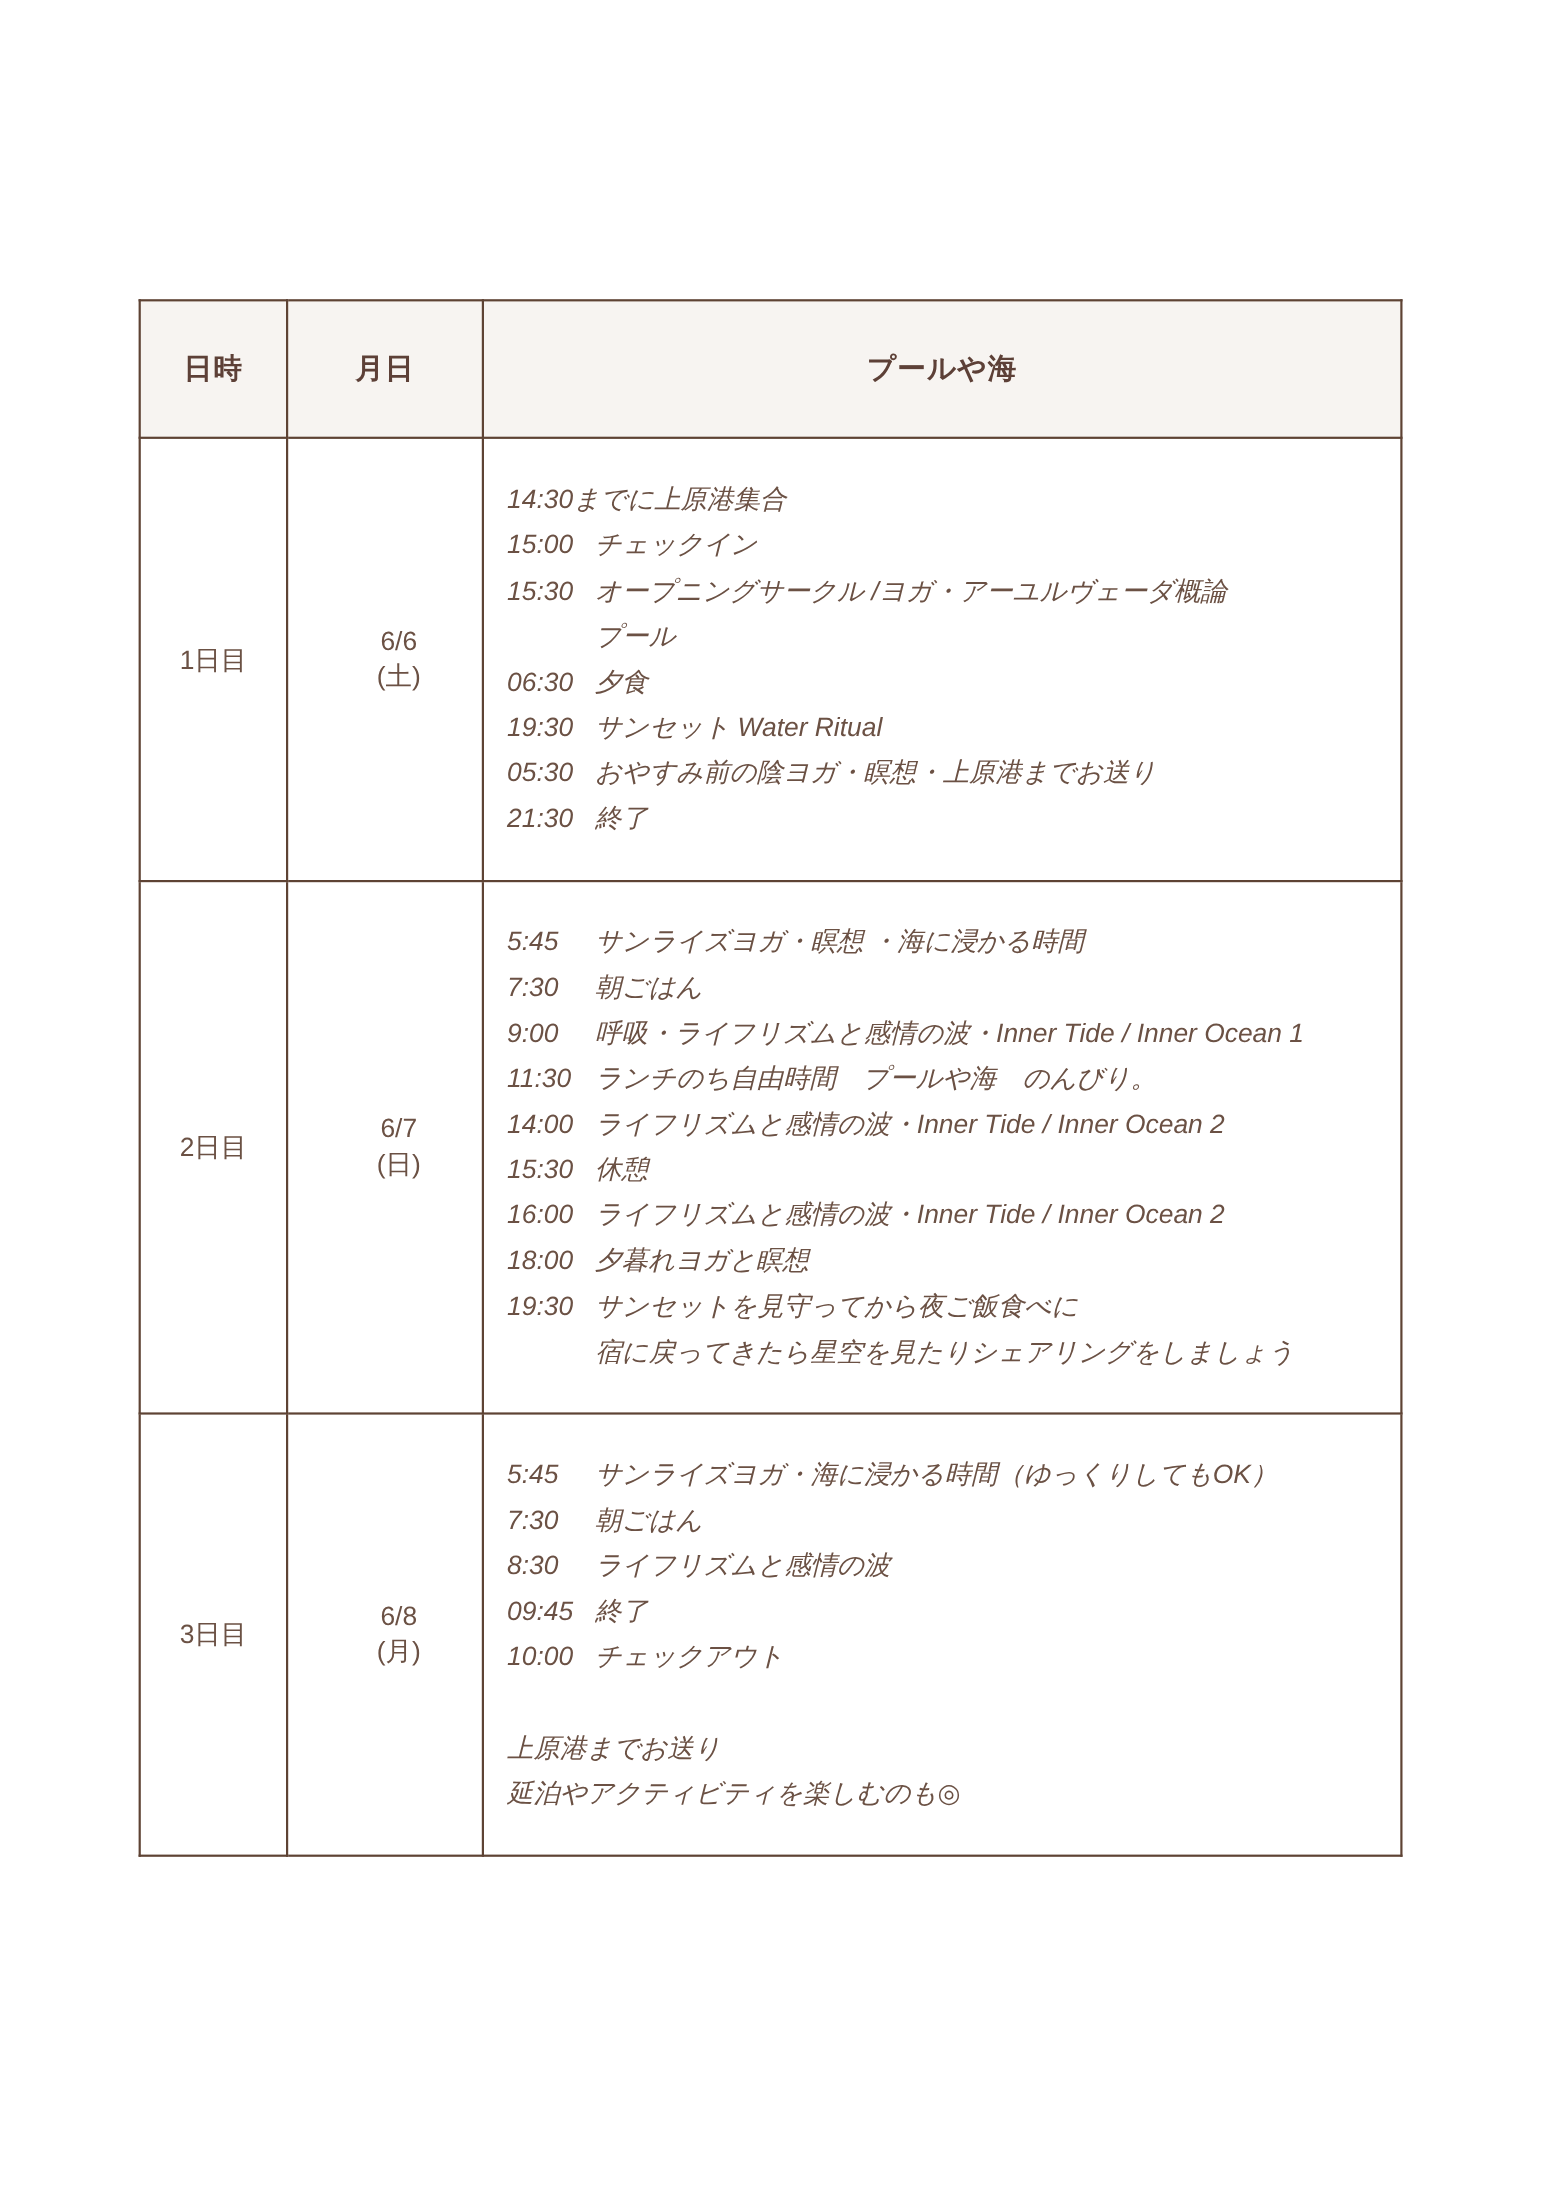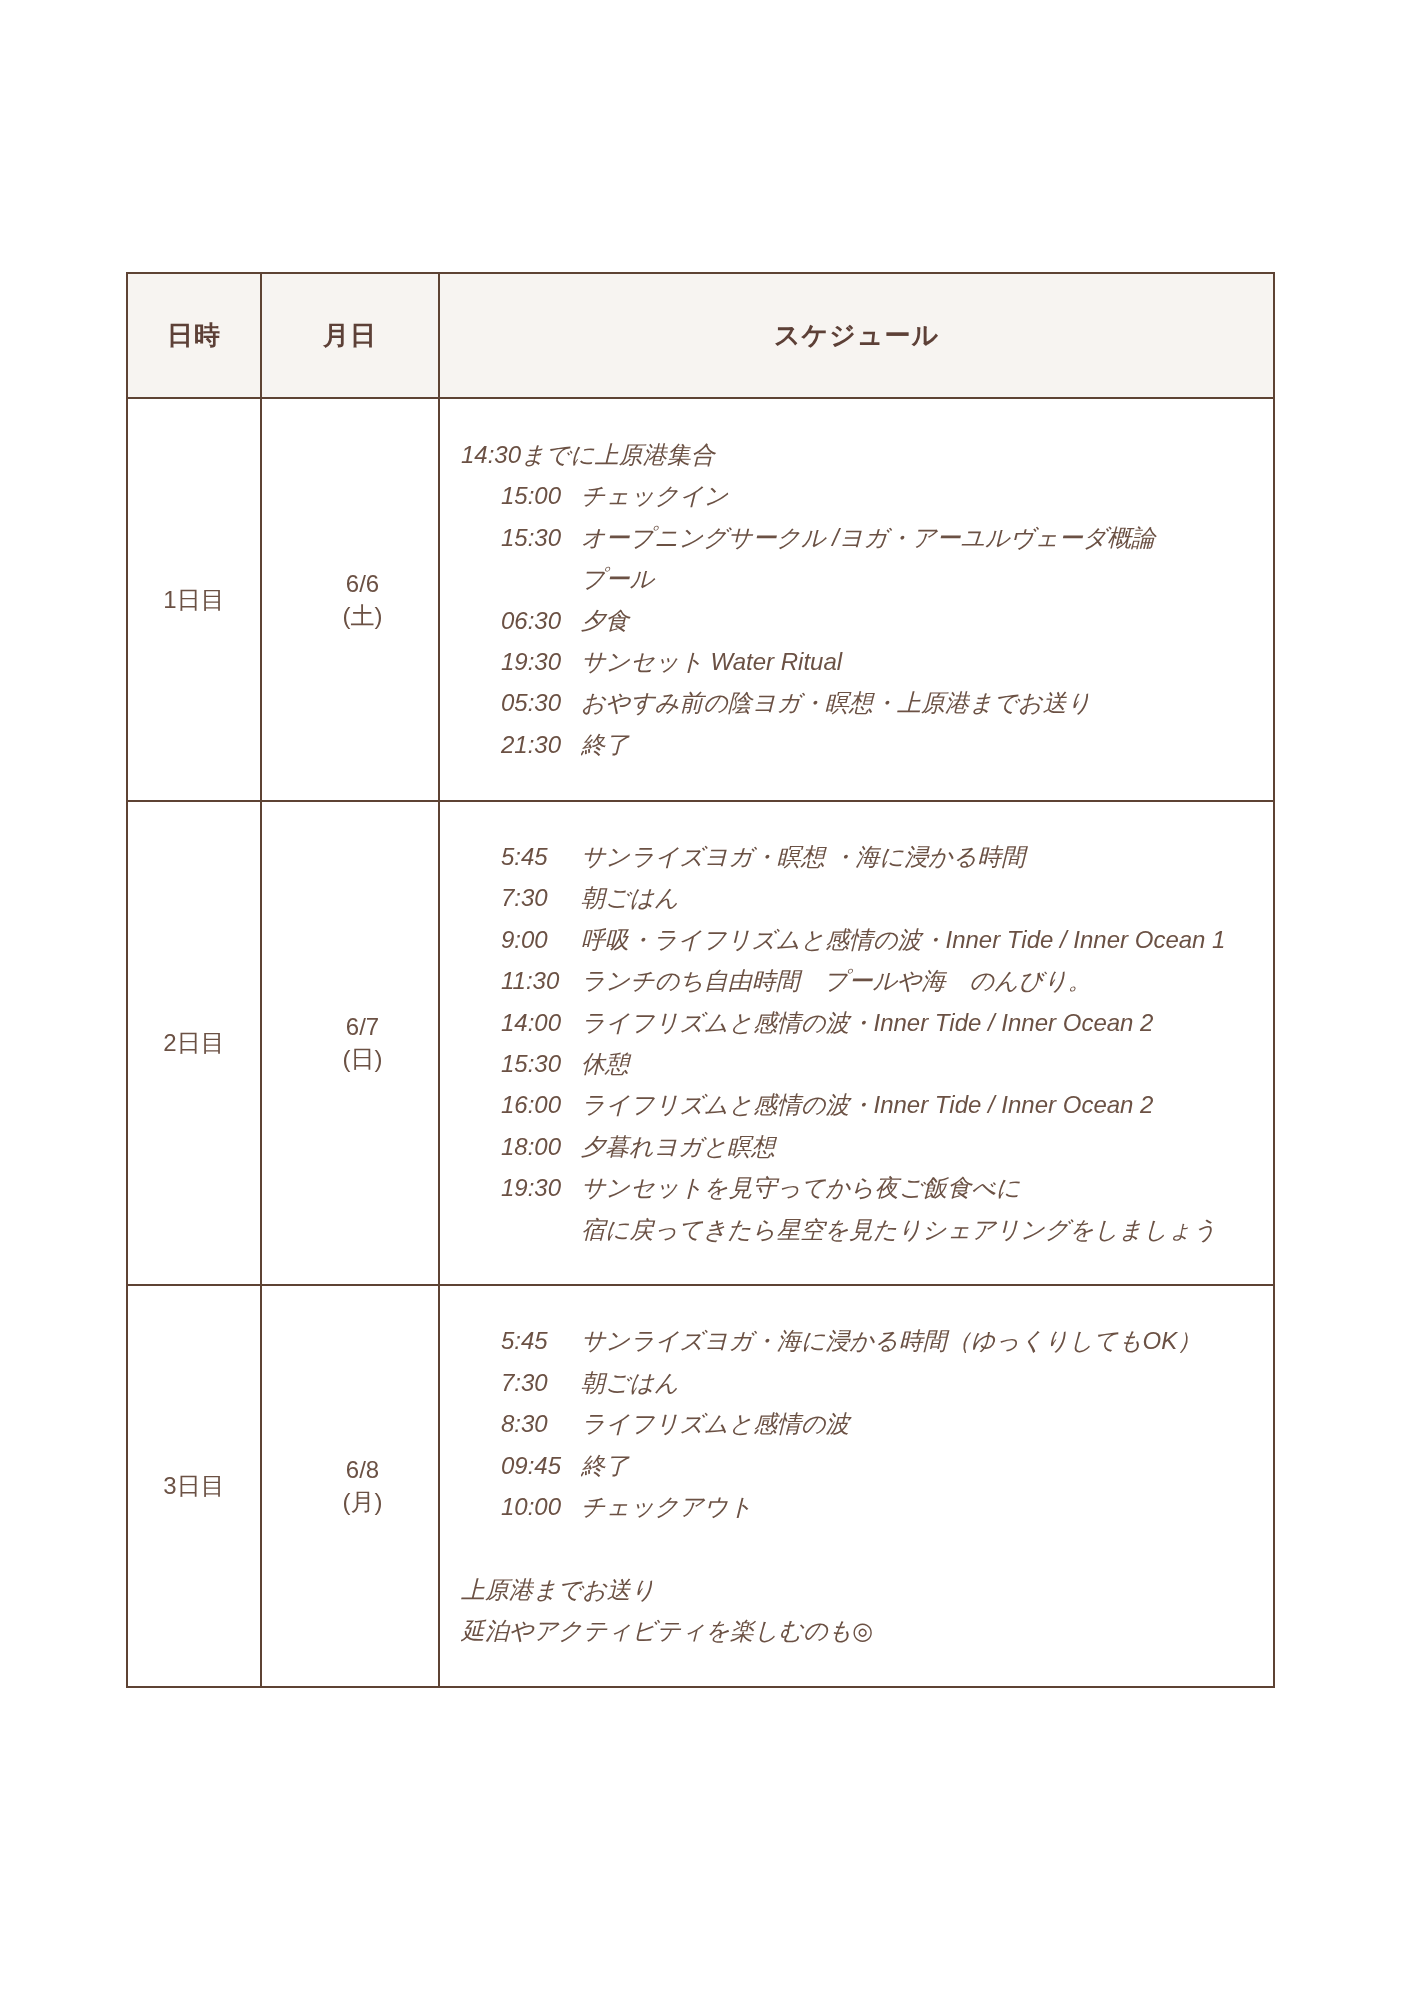--- a/index.html
+++ b/index.html
@@ -67,7 +67,7 @@
     <tr>
       <th>日時</th>
       <th>月日</th>
-      <th>スケジュール</th>
+      <th>プールや海</th>
     </tr>
   </thead>
   <tbody id="schedule-body">

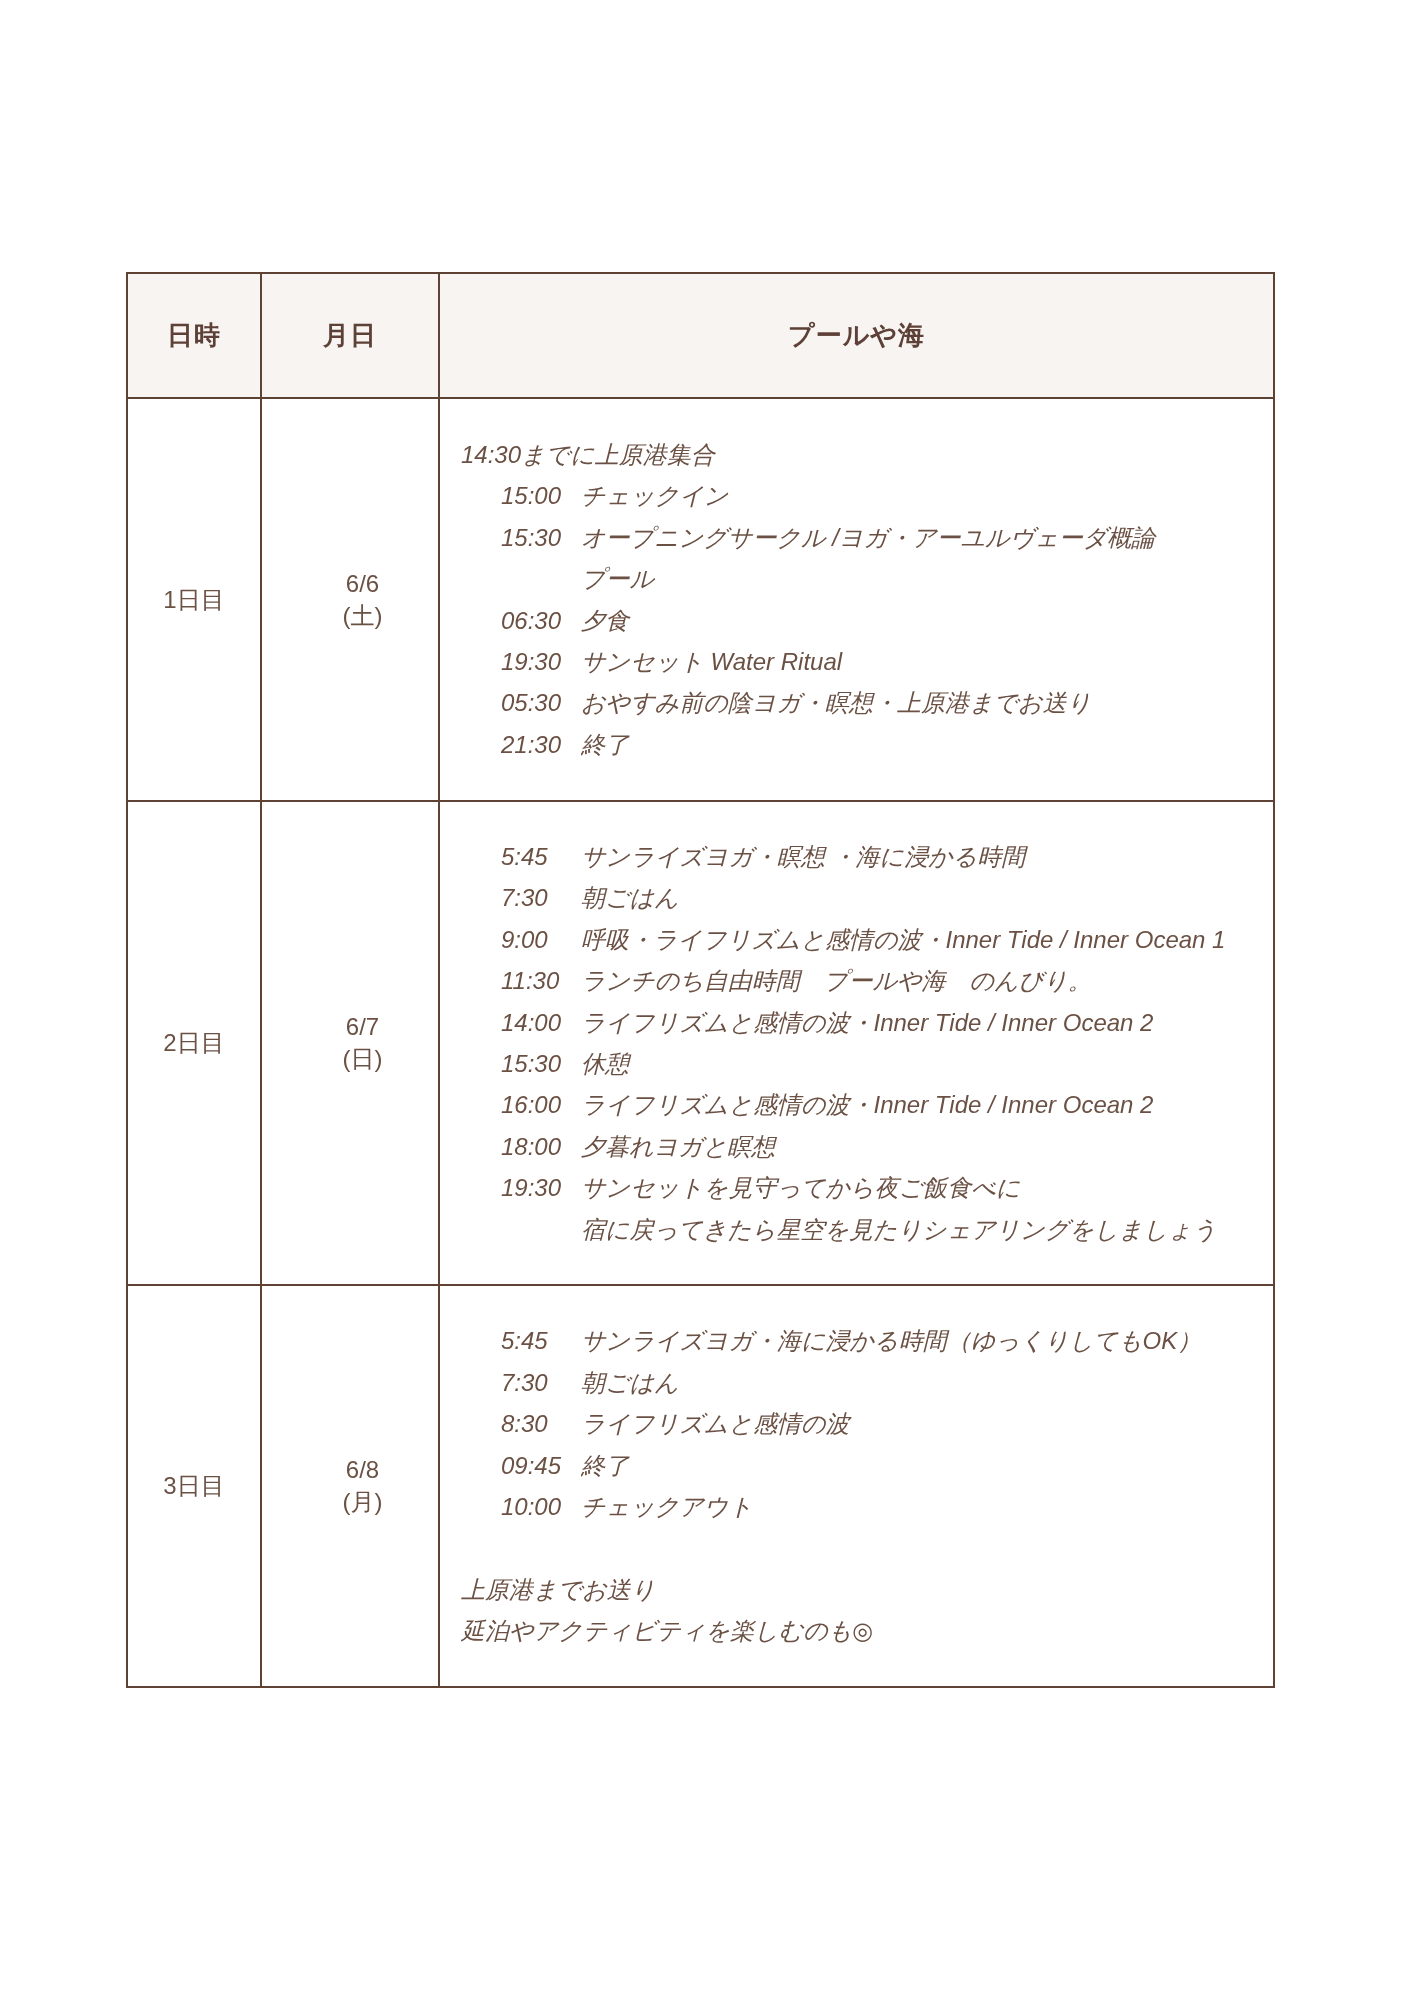--- a/index.html
+++ b/index.html
@@ -51,7 +51,7 @@
     white-space:pre;
     font-style:italic;
   }
-  .t{flex:0 0 80px;margin-left:40px;}
+  .t{flex:0 0 80px;}
   .d{flex:1 1 auto;overflow:hidden;}
 </style>
 </head>

